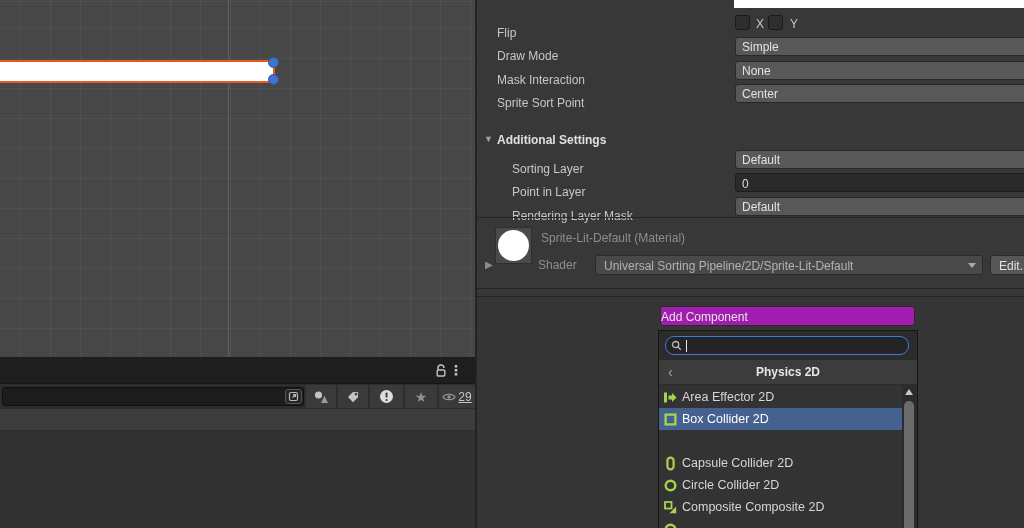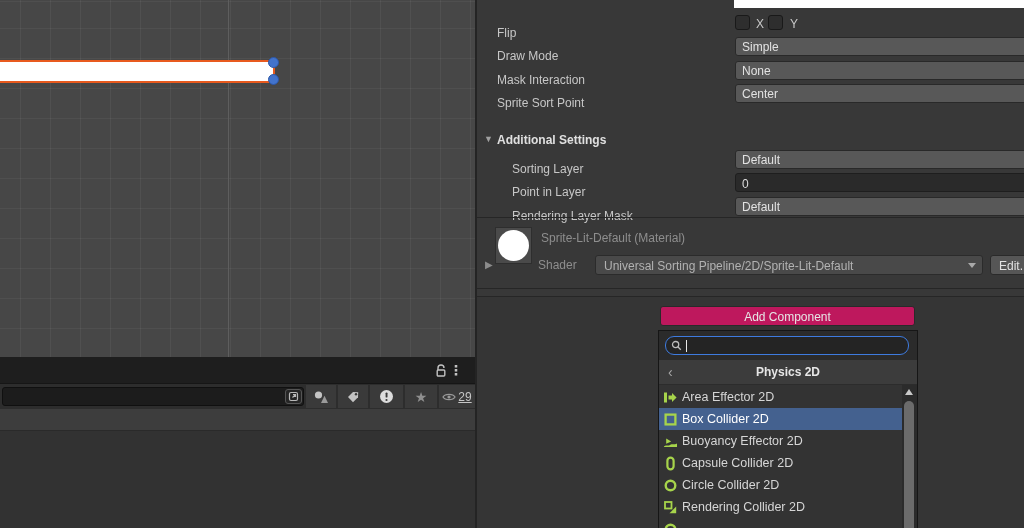--- a/index.html
+++ b/index.html
@@ -67,7 +67,7 @@
 
   #inspector-lower { left:0; top:297px; width:100%; height:231px; background:#353535; position:absolute; }
 
-  #add-component-button { left:183px; top:306px; width:255px; height:20px; background:#be185d; border:1px solid #2a2a2a; border-radius:3px; color:#e6e6e6; text-align:center; padding-top:3px; position:absolute; }
+  #add-component-button { left:183px; top:306px; width:255px; height:20px; background:#a21caf; border:1px solid #2a2a2a; border-radius:3px; color:#e6e6e6; padding-top:3px; position:absolute; }
 
   
   #component-panel { left:181px; top:330px; width:260px; height:198px; background:#333333; border:1px solid #161616; border-bottom:none; position:absolute; overflow:hidden; }

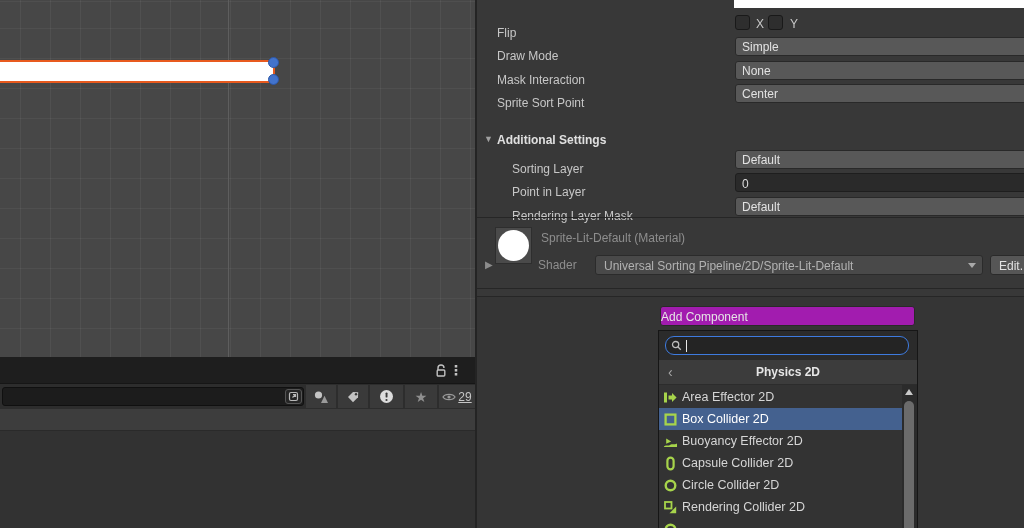--- a/index.html
+++ b/index.html
@@ -258,13 +258,6 @@
         <span>Box Collider 2D</span>
       </div>
 
-      <div class="comp-row" style="top:45px">
-        <svg class="cicon" viewBox="0 0 15 15">
-          <path d="M1 12.5 C3 10.5 5 12.5 7 11 C9 9.5 11 11 14 9.5 L14 13 L1 13 Z" fill="#a7d44b"></path>
-          <path d="M3.2 9.8 L3.2 4.5 L8.2 7.4 Z" fill="#a7d44b"></path>
-        </svg>
-        <span>Buoyancy Effector 2D</span>
-      </div>
 
       <div class="comp-row" style="top:67px">
         <svg class="cicon" viewBox="0 0 15 15">

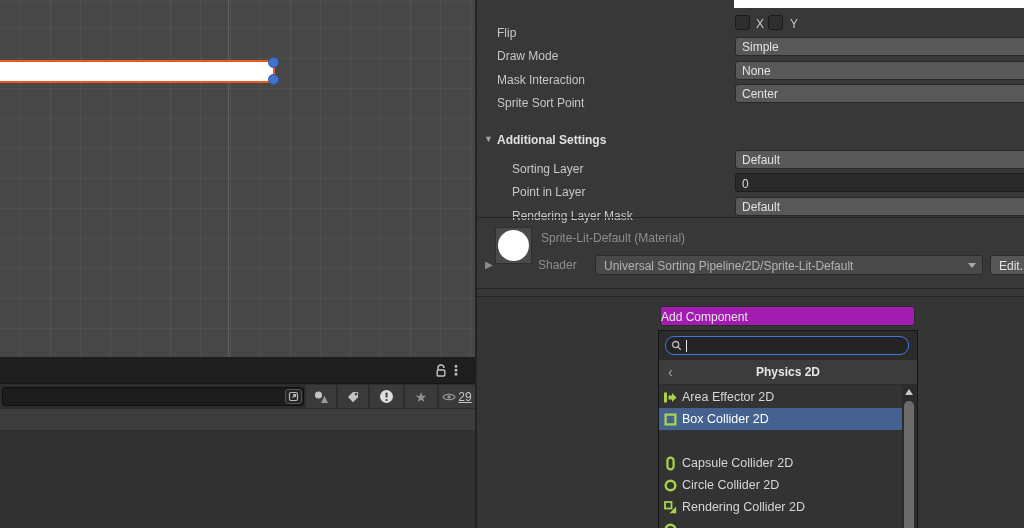--- a/index.html
+++ b/index.html
@@ -278,7 +278,7 @@
           <rect x="2" y="2" width="6.5" height="6.5" fill="none" stroke="#a7d44b" stroke-width="1.8"></rect>
           <path d="M6.5 13.2 L13.2 13.2 L13.2 6.5 Z" fill="#a7d44b"></path>
         </svg>
-        <span>Rendering Collider 2D</span>
+        <span>Composite Composite 2D</span>
       </div>
 
       <div class="comp-row" style="top:133px">

